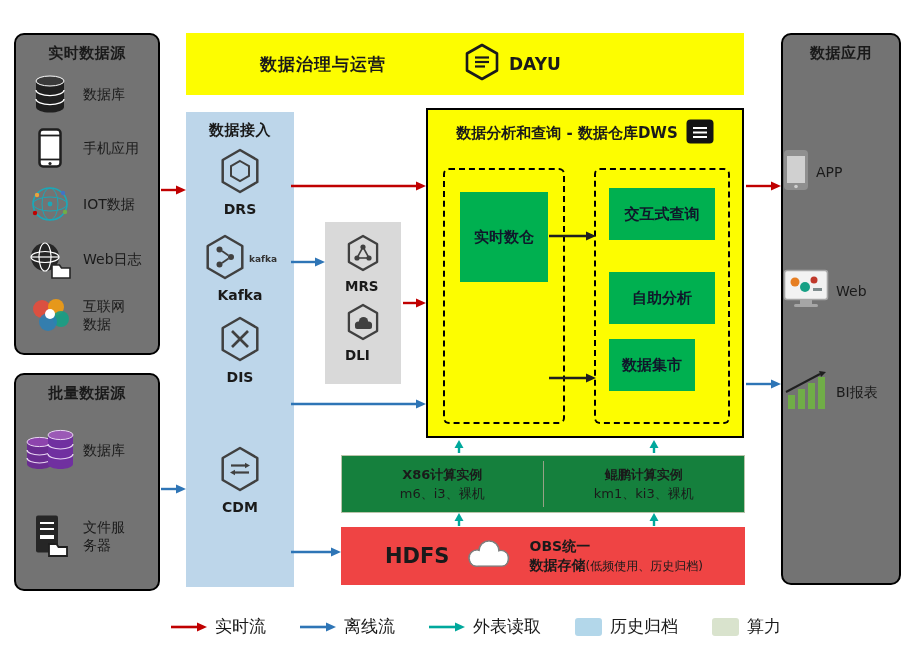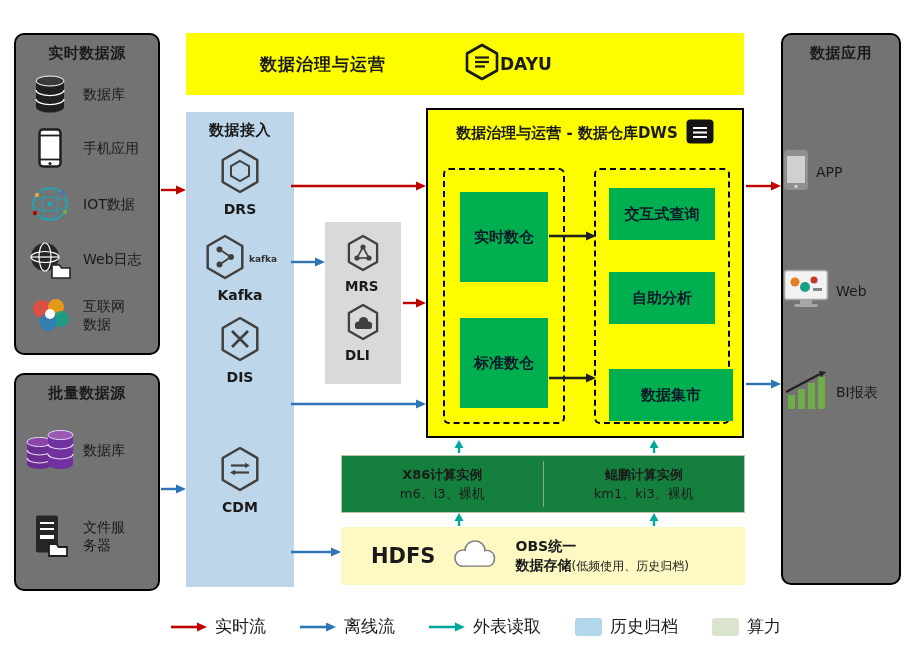--- a/index.html
+++ b/index.html
@@ -21,7 +21,7 @@
 
 #governance{position:absolute;left:186px;top:33px;width:558px;height:62px;background:#fdfd00}
 #governance .gov-title{position:absolute;left:74px;top:0;height:100%;display:flex;align-items:center;font-weight:bold;font-size:17px;letter-spacing:1px}
-#governance .dayu{position:absolute;left:278px;top:0;height:100%;display:flex;align-items:center;}
+#governance .dayu{position:absolute;left:278px;top:0;height:100%;display:flex;align-items:center;gap:9px}
 .dayu-label{font-weight:bold;font-size:17px}
 
 

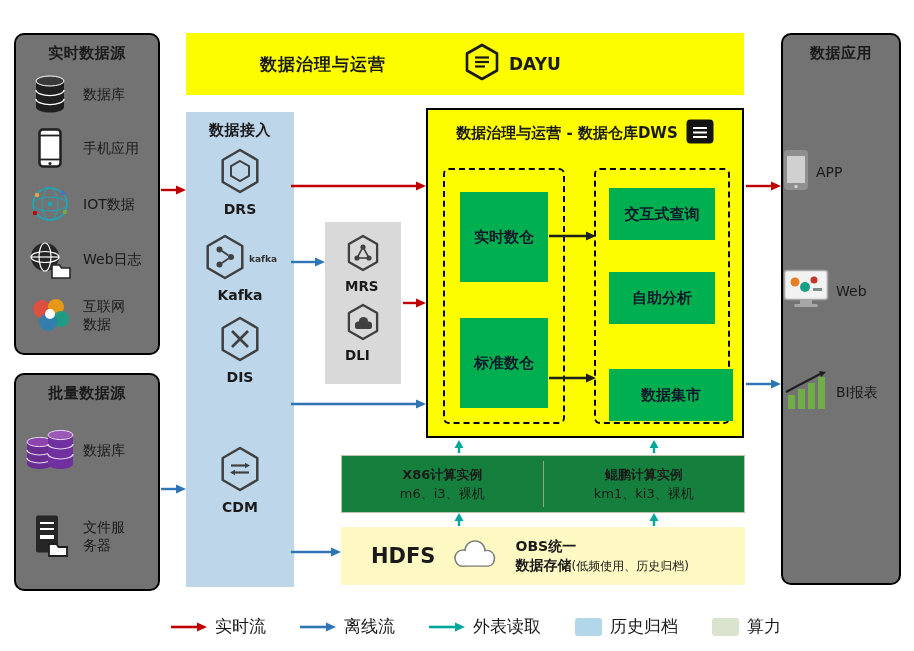--- a/index.html
+++ b/index.html
@@ -286,7 +286,7 @@
 
   <div id="dws">
     <div class="dws-title">
-      <span>数据治理与运营 - 数据仓库DWS</span>
+      <span>数据分析和查询 - 数据仓库DWS</span>
       <span>
         <svg width="28" height="25" viewBox="0 0 28 25">
             <rect x="0.5" y="0.5" width="27" height="24" rx="4" fill="#141414"></rect>

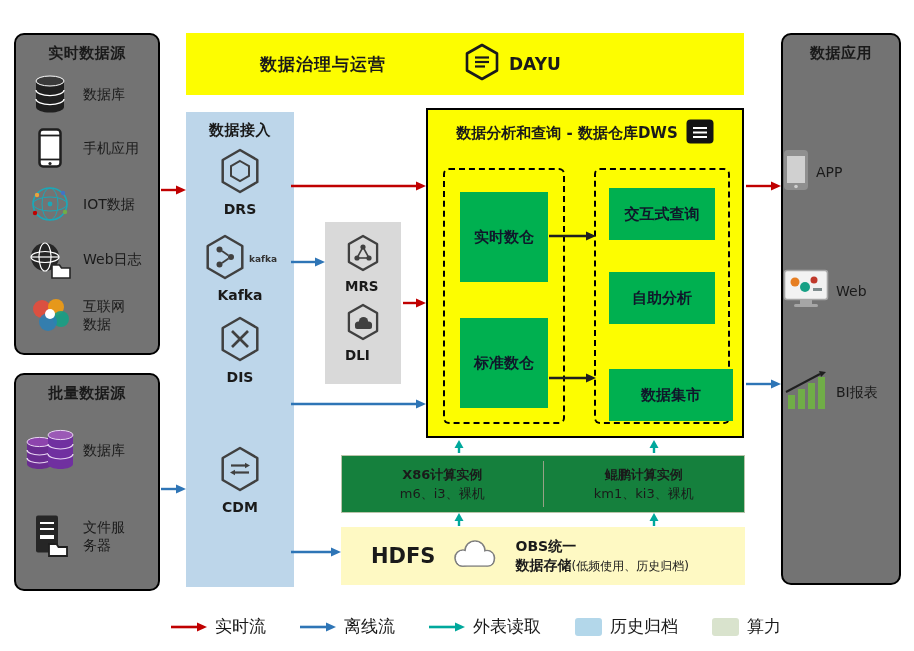--- a/index.html
+++ b/index.html
@@ -298,7 +298,6 @@
     </div>
     <div class="dashed" id="dashed-left">
       <div class="greenbox" id="g1">实时数仓</div>
-      <div class="greenbox" id="g2">标准数仓</div>
     </div>
     <div class="dashed" id="dashed-right">
       <div class="greenbox" id="g3">交互式查询</div>

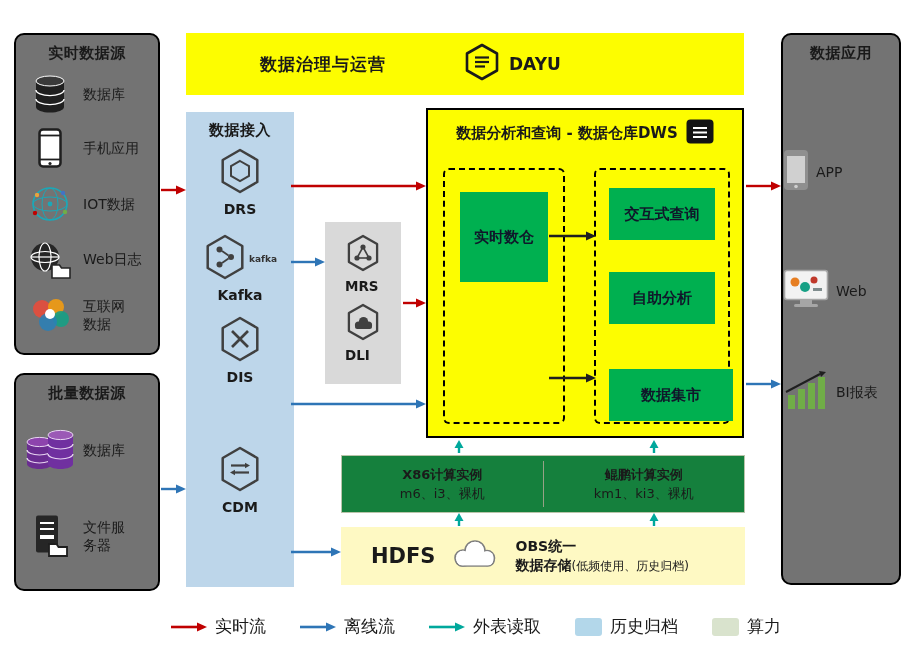--- a/index.html
+++ b/index.html
@@ -49,7 +49,7 @@
 #g2{left:15px;top:148px;width:88px;height:90px}
 #g3{left:13px;top:18px;width:106px;height:52px}
 #g4{left:13px;top:102px;width:106px;height:52px}
-#g5{left:13px;top:199px;width:124px;height:52px}
+#g5{left:13px;top:169px;width:86px;height:52px}
 
 
 #compute{position:absolute;left:341px;top:455px;width:404px;height:58px;background:#15803d;border:1px solid #b9c4aa;display:flex}

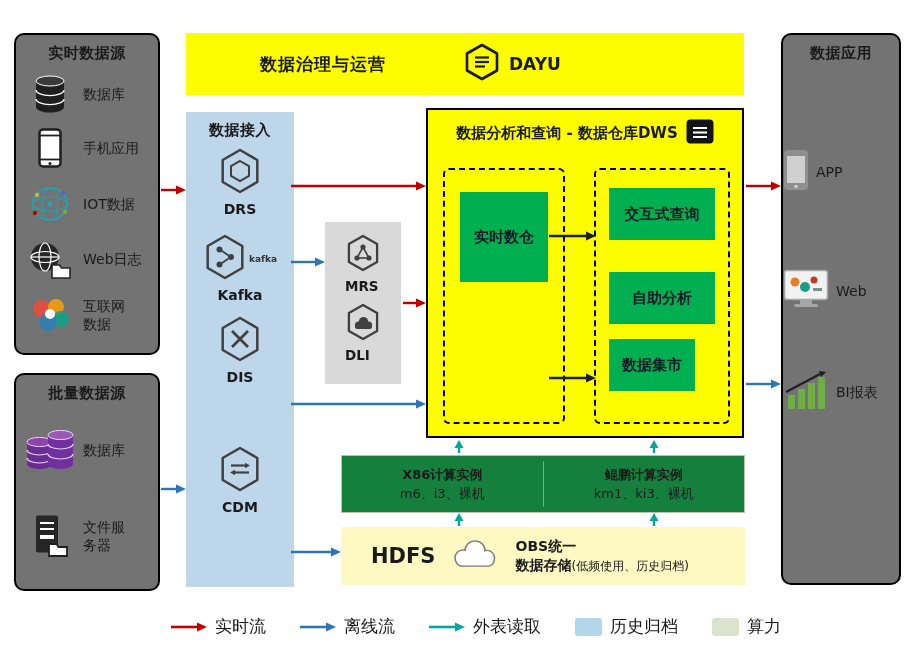--- a/index.html
+++ b/index.html
@@ -57,7 +57,7 @@
 .comp-title{font-weight:bold;font-size:13px}
 .comp-spec{font-size:13px}
 .comp-divider{width:1px;background:#96a186;margin:5px 0}
-#hdfs{position:absolute;left:341px;top:527px;width:404px;height:58px;background:#fef9c3;display:flex;align-items:center;padding-left:30px;gap:13px}
+#hdfs{position:absolute;left:341px;top:527px;width:404px;height:58px;background:#ef4444;display:flex;align-items:center;padding-left:44px;gap:13px}
 .hdfs-label{font-weight:bold;font-size:21px}
 .obs-block{font-size:14px;line-height:1.35}
 .obs-bold{font-weight:bold}

